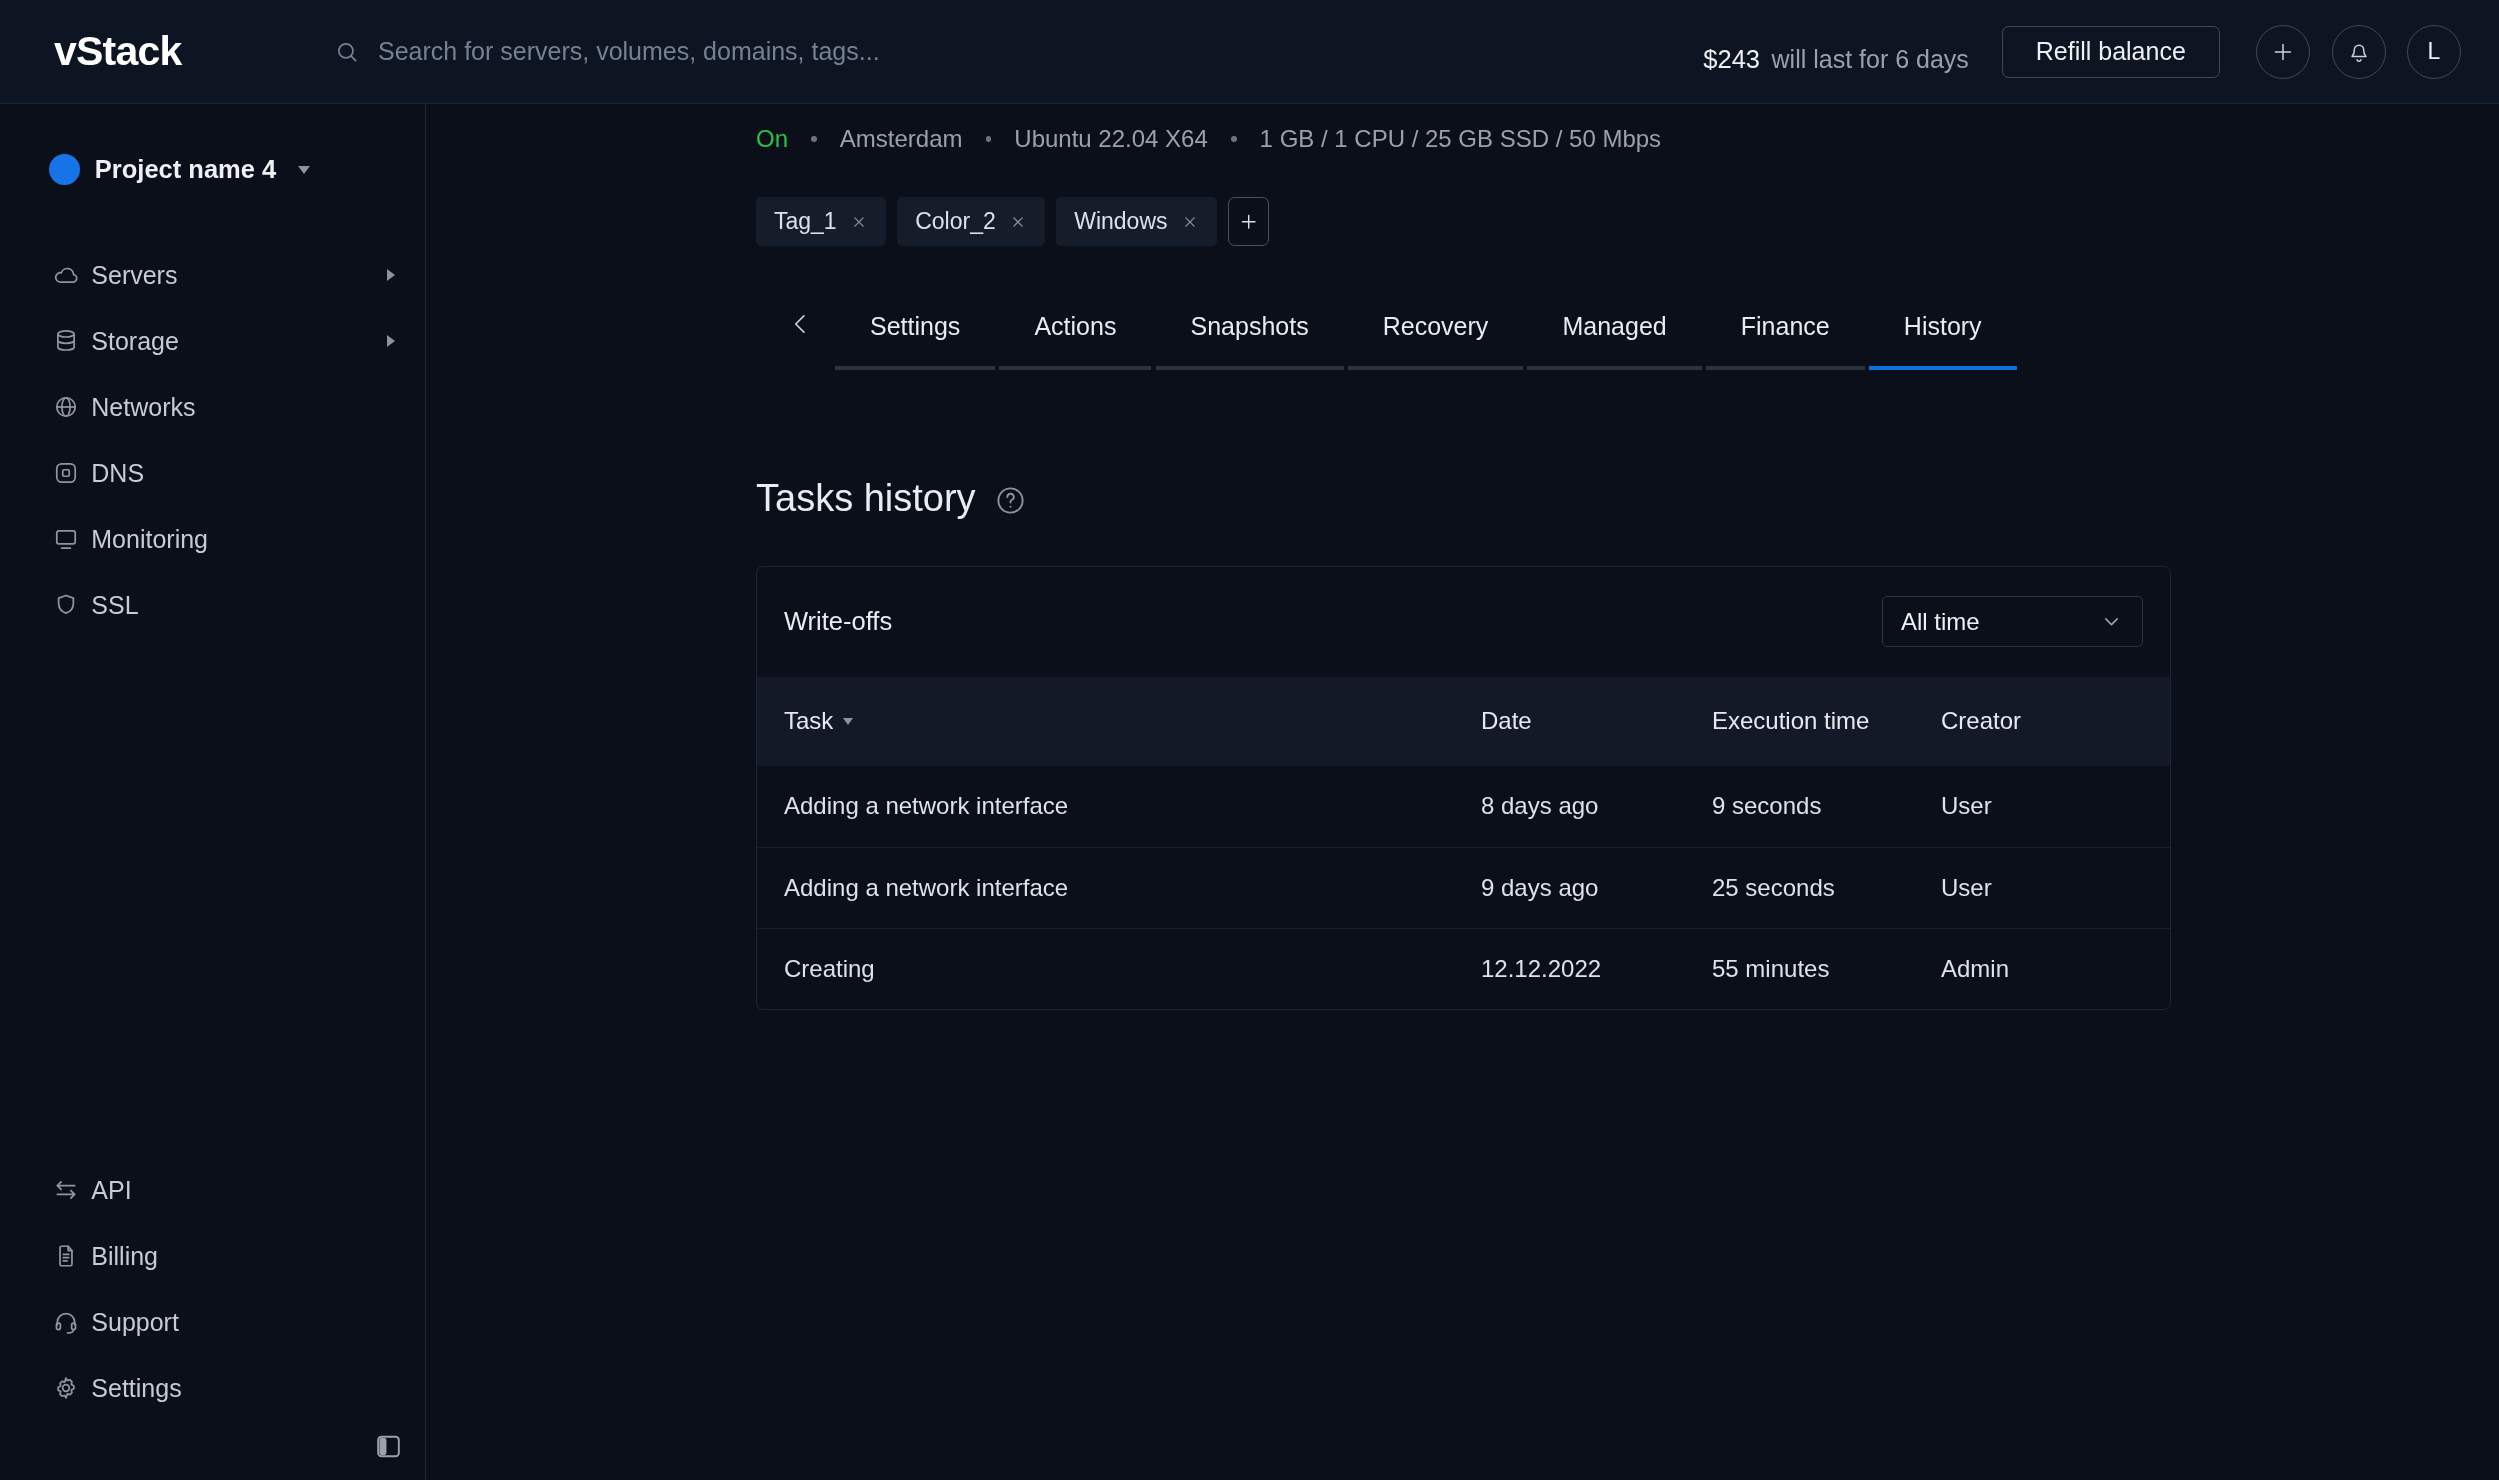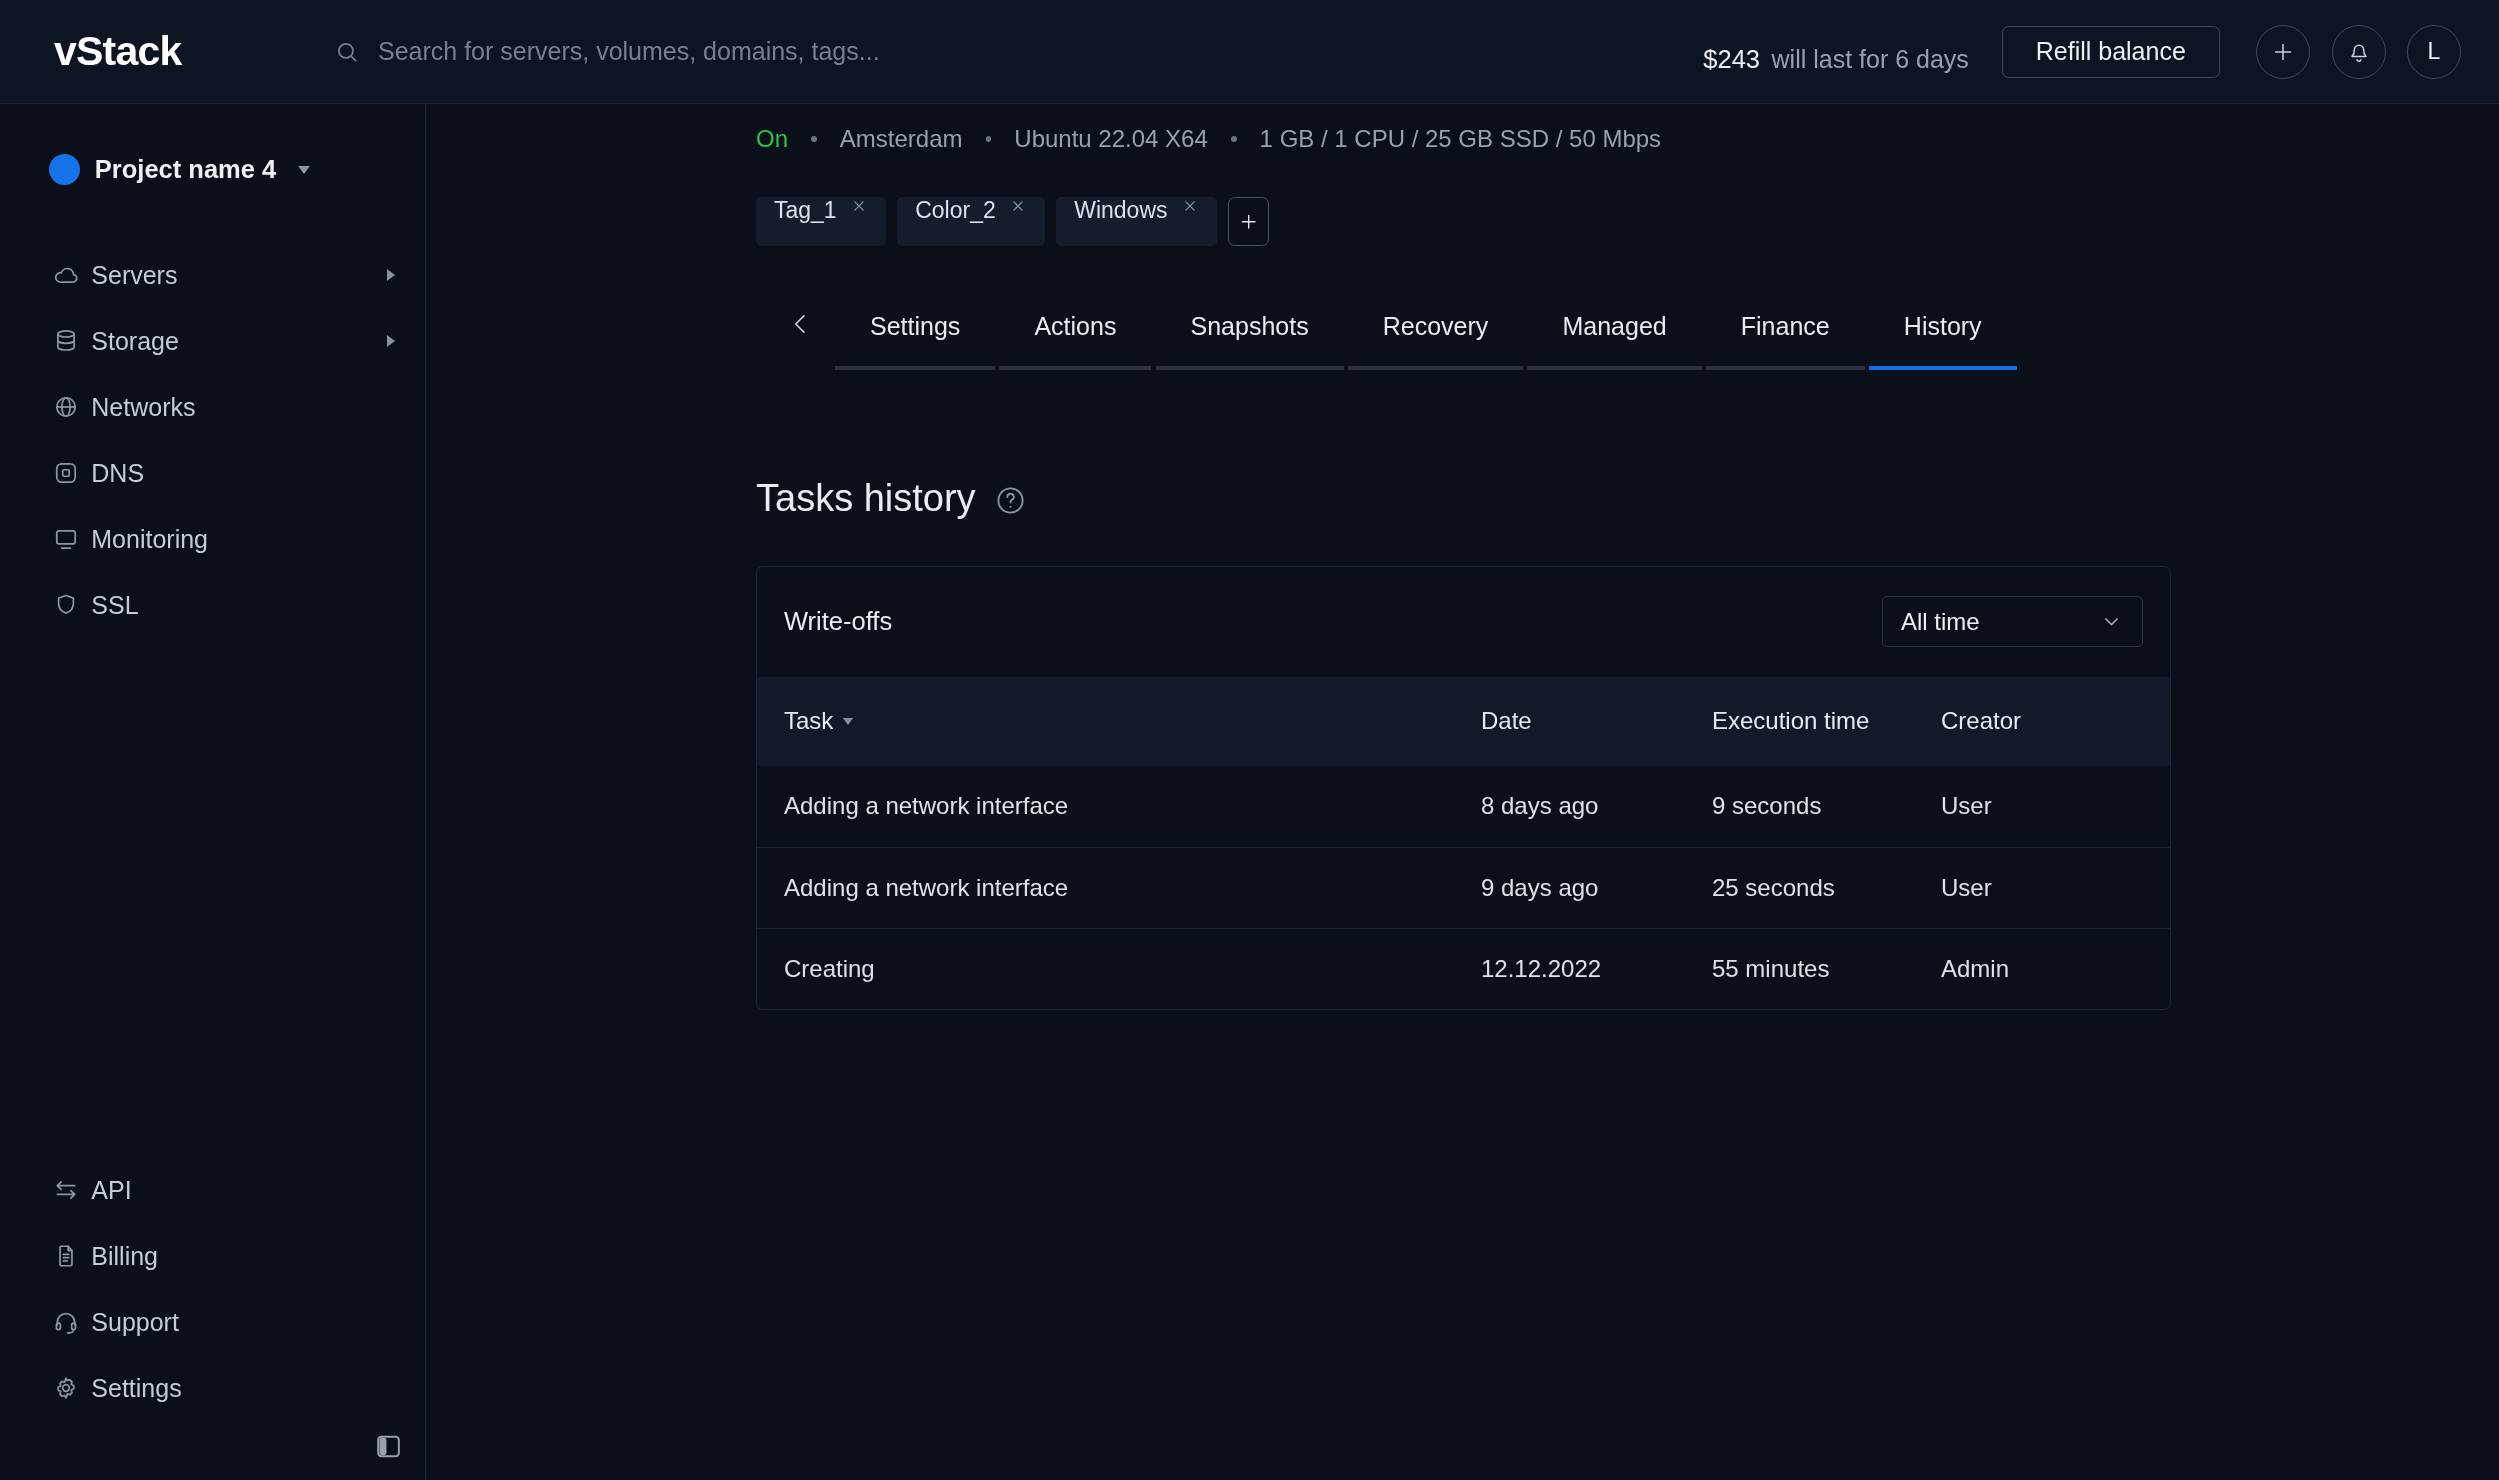--- a/index.html
+++ b/index.html
@@ -54,7 +54,7 @@
   .st-item{color:var(--txt-dim);}
   .dot-sep{width:5.8px;height:5.8px;border-radius:50%;background:#6b7380;}
   .tags-row{margin-top:44px;display:flex;align-items:center;gap:11.5px;}
-  .chip{height:49px;display:flex;gap:13px;background:var(--chip);
+  .chip{height:49px;display:flex;align-items:center;gap:13px;background:var(--chip);
     border-radius:5px;padding:0 18px;font-size:23px;color:#dde1e8;}
   .chip .x{color:#8b93a0;cursor:pointer;display:flex;}
   .add-tag{width:41px;height:49px;border:1.2px solid #4a5160;border-radius:6.6px;background:transparent;

